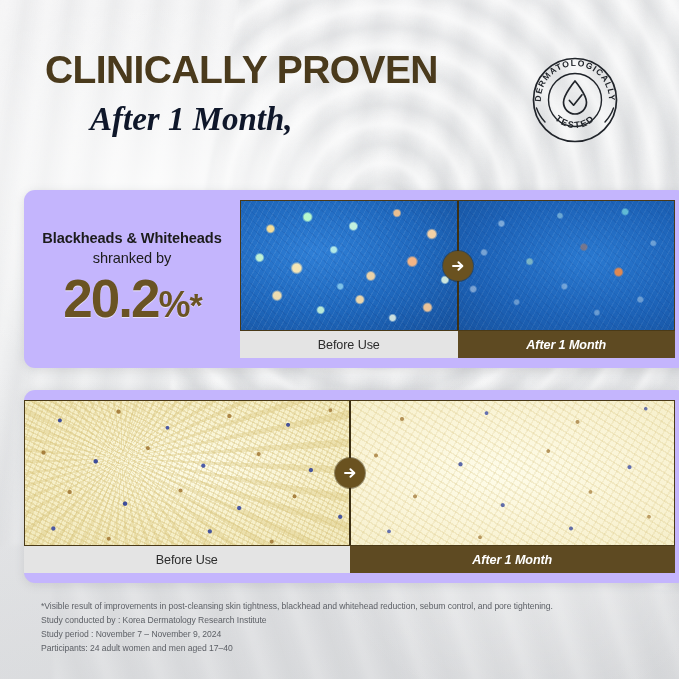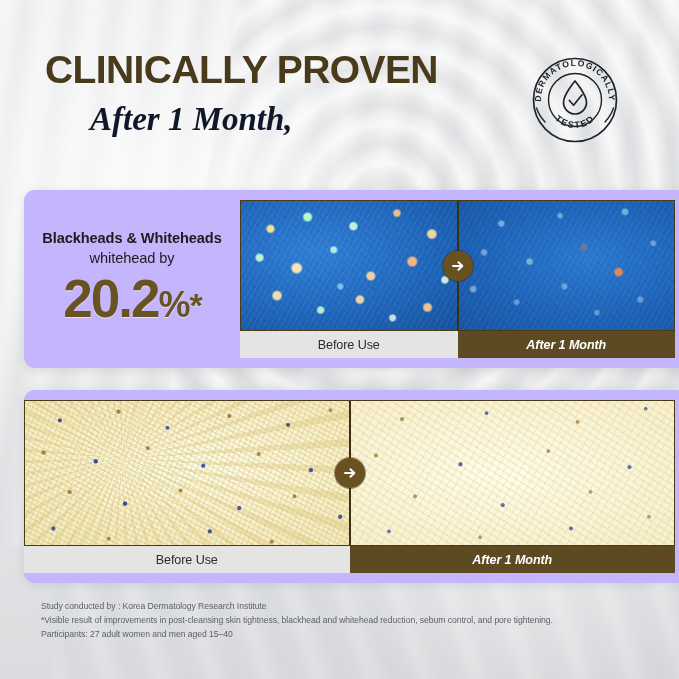--- a/index.html
+++ b/index.html
@@ -376,7 +376,7 @@
       <div class="stat-col">
         <div class="stat-label">
           <span class="strong">Blackheads &amp; Whiteheads</span><br>
-          <span>whitehead by</span>
+          <span>shranked by</span>
         </div>
         <div class="stat-value">
           <span>20.2</span><span class="pct">%</span><span class="ast">*</span>

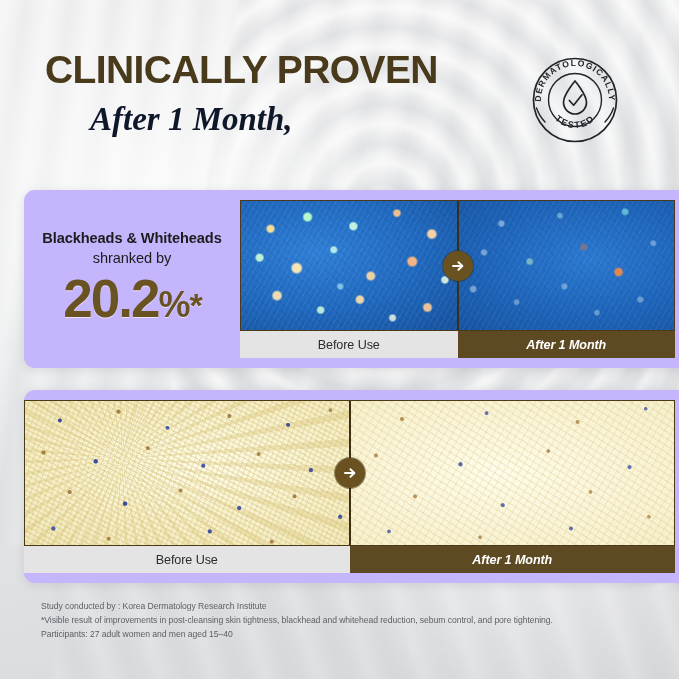--- a/index.html
+++ b/index.html
@@ -427,8 +427,8 @@
   </div>
 
   <div class="footnote">
+    <div>*Visible result of improvements in post-cleansing skin tightness, blackhead and whitehead reduction, sebum control, and pore tightening.</div>
     <div>Study conducted by :  Korea Dermatology Research Institute</div>
-    <div>*Visible result of improvements in post-cleansing skin tightness, blackhead and whitehead reduction, sebum control, and pore tightening.</div>
     <div>Participants: 27 adult women and men aged 15–40</div>
   </div>
 

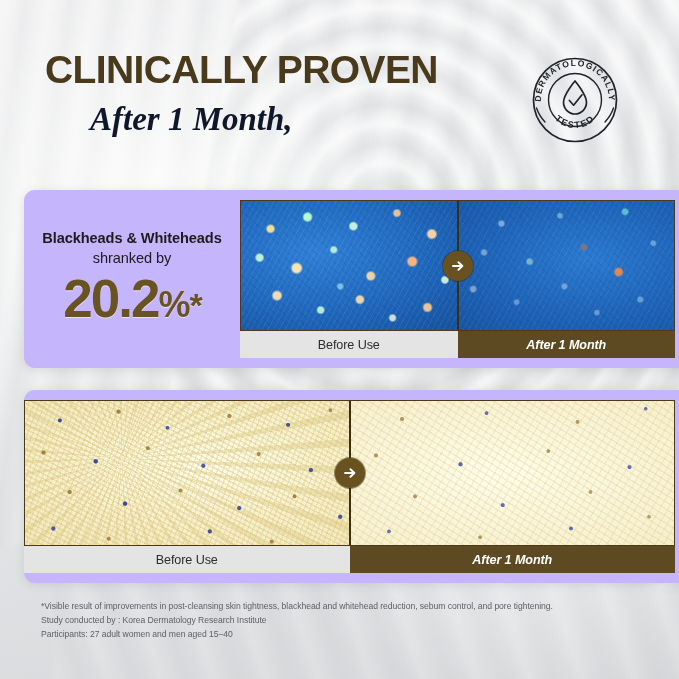--- a/index.html
+++ b/index.html
@@ -429,6 +429,7 @@
   <div class="footnote">
     <div>*Visible result of improvements in post-cleansing skin tightness, blackhead and whitehead reduction, sebum control, and pore tightening.</div>
     <div>Study conducted by :  Korea Dermatology Research Institute</div>
+    <div>Study period : November 7 – November 9, 2024</div>
     <div>Participants: 27 adult women and men aged 15–40</div>
   </div>
 

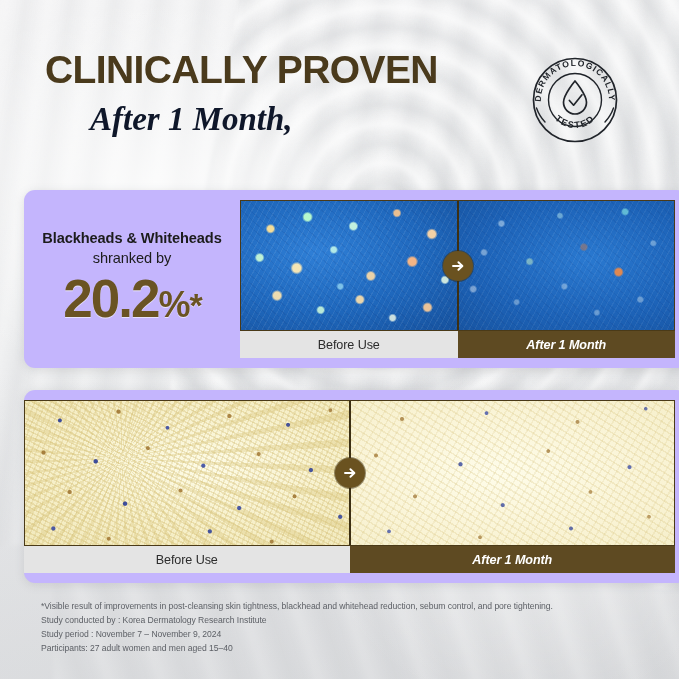--- a/index.html
+++ b/index.html
@@ -430,7 +430,7 @@
     <div>*Visible result of improvements in post-cleansing skin tightness, blackhead and whitehead reduction, sebum control, and pore tightening.</div>
     <div>Study conducted by :  Korea Dermatology Research Institute</div>
     <div>Study period : November 7 – November 9, 2024</div>
-    <div>Participants: 27 adult women and men aged 15–40</div>
+    <div>Participants: 24 adult women and men aged 17–40</div>
   </div>
 
 </div>

